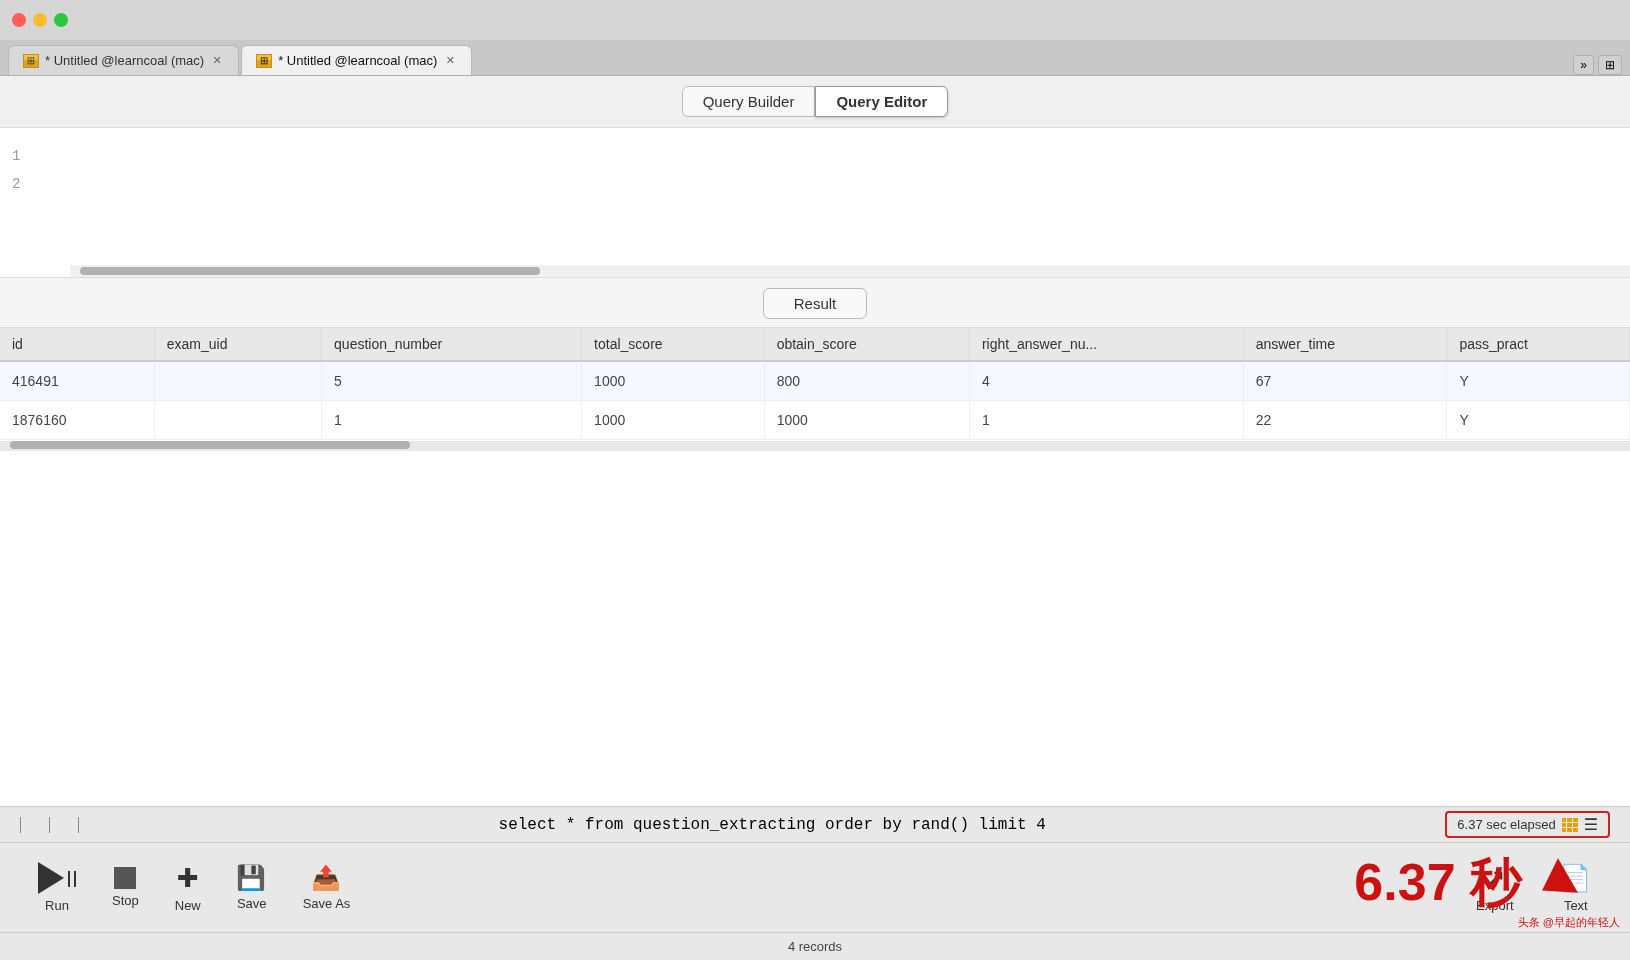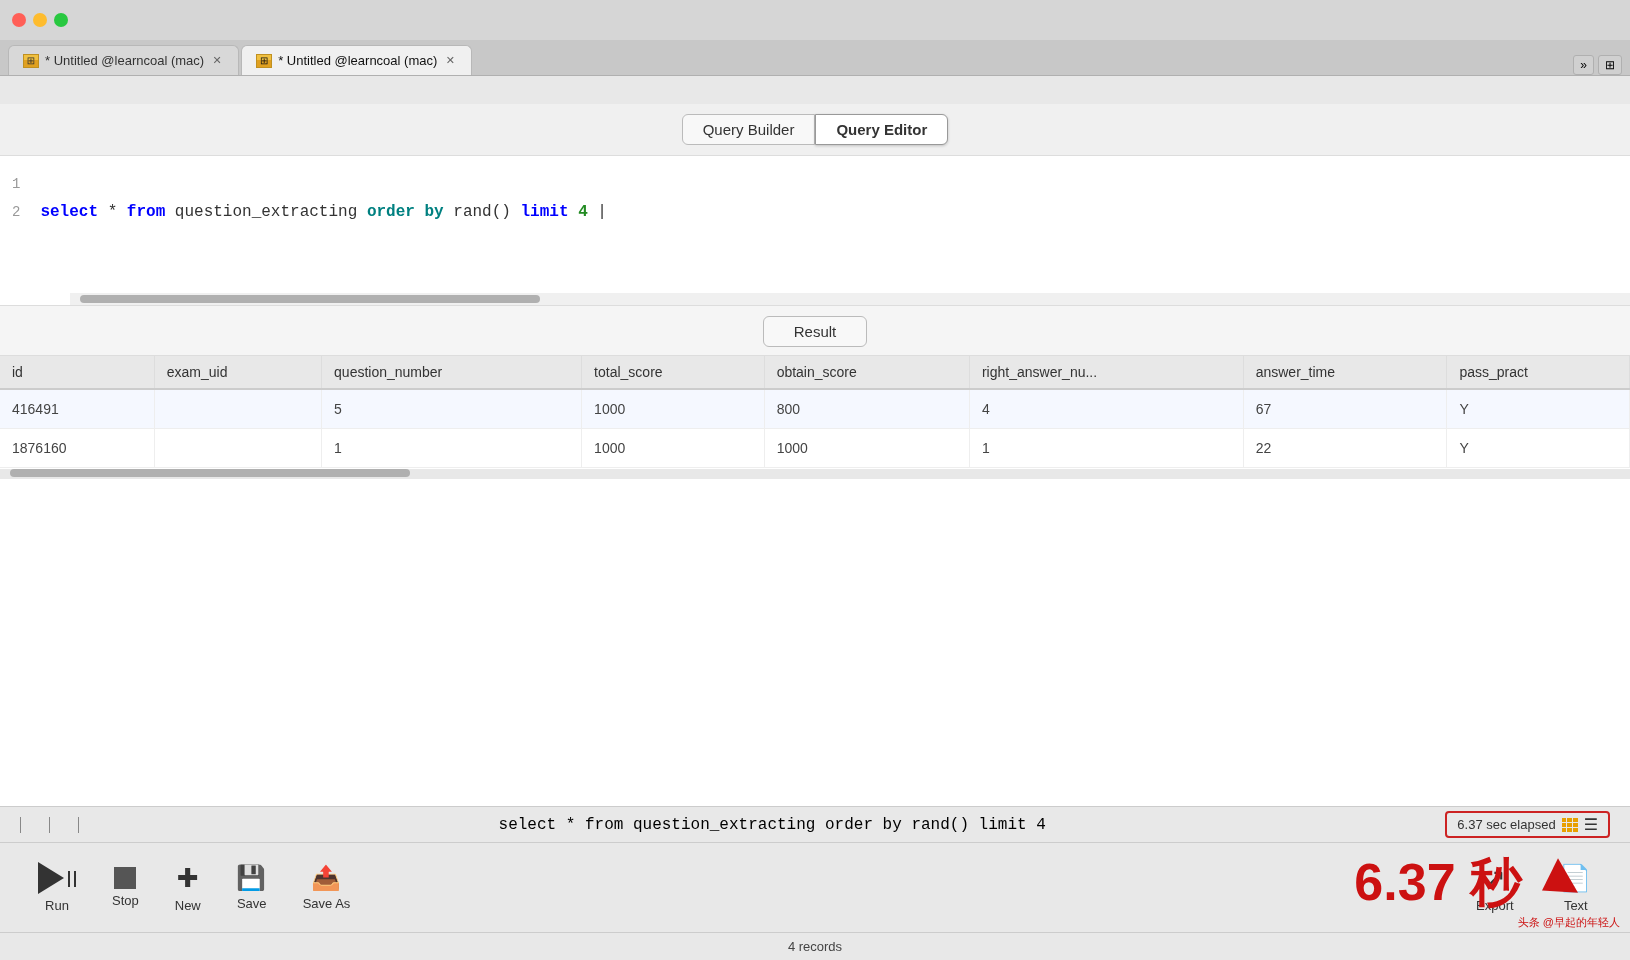--- a/index.html
+++ b/index.html
@@ -106,7 +106,6 @@
       padding: 10px 0;
       gap: 0;
       border-bottom: 1px solid #ddd;
-      margin-top: 28px;
     }
     .toolbar-btn {
       padding: 6px 20px;

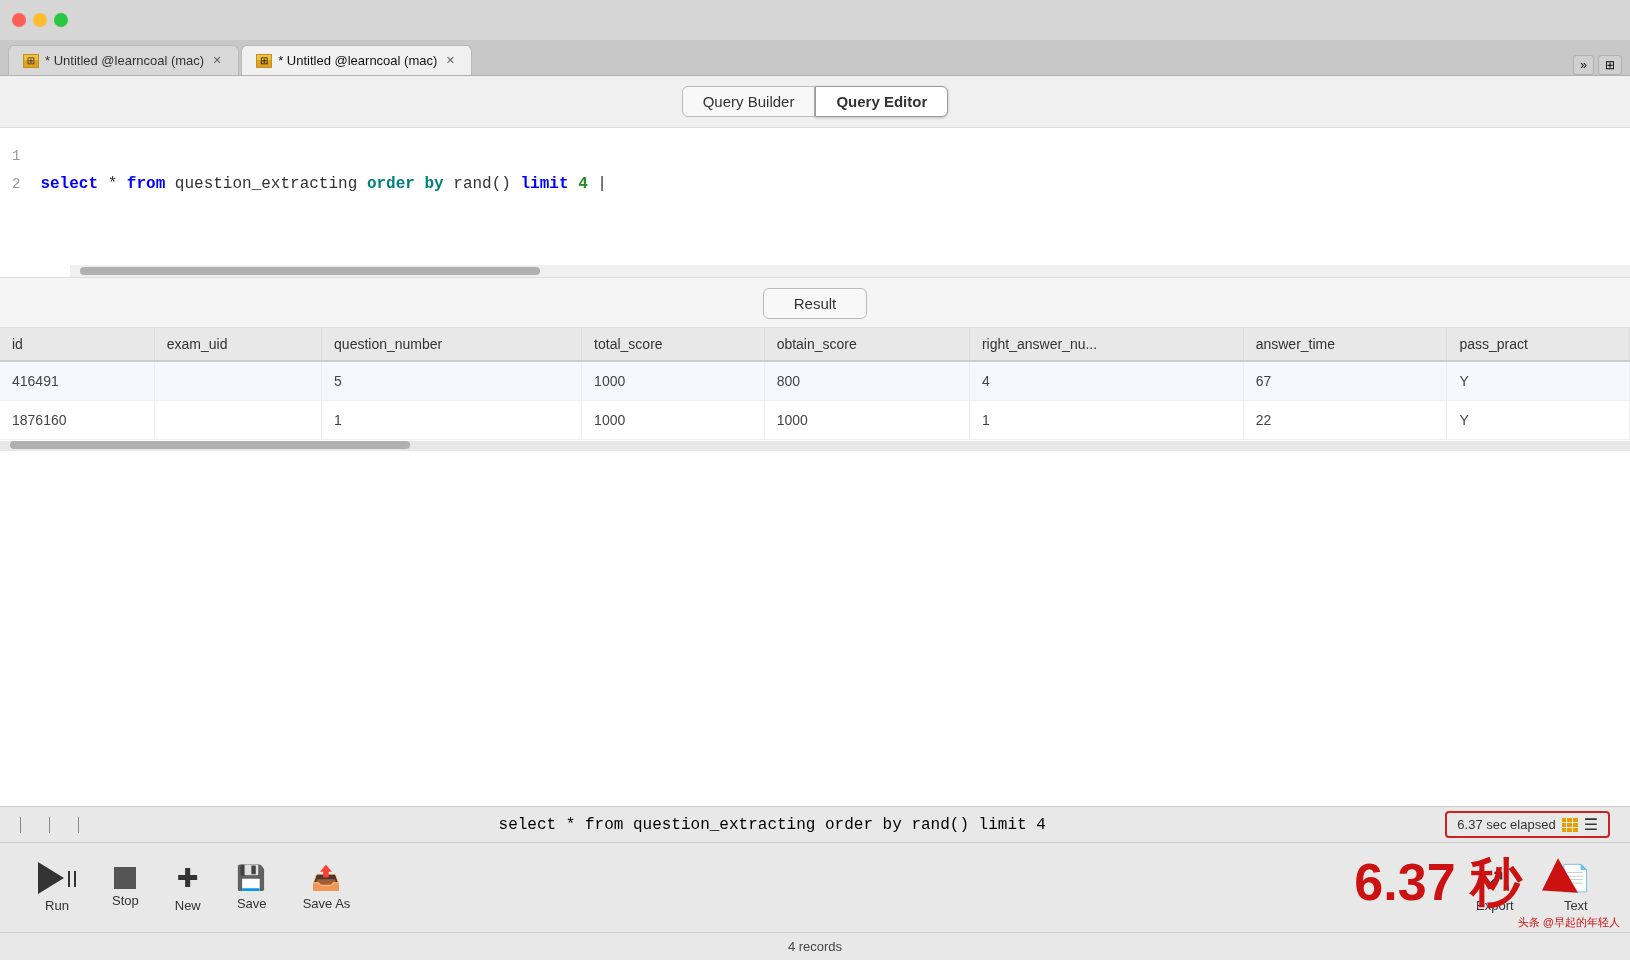--- a/index.html
+++ b/index.html
@@ -442,20 +442,6 @@
   <div class="line-numbers">
     <div>1</div>
     <div>2</div>
-  </div>
-  <div class="code-editor">
-    <div class="code-line">&nbsp;</div>
-    <div class="code-line">
-      <span class="kw-blue">select</span>
-      <span class="code-plain"> * </span>
-      <span class="kw-blue">from</span>
-      <span class="code-plain"> question_extracting </span>
-      <span class="kw-teal">order by</span>
-      <span class="code-plain"> rand() </span>
-      <span class="kw-blue">limit</span>
-      <span class="kw-num"> 4</span>
-      <span class="code-plain">|</span>
-    </div>
   </div>
   <div class="editor-scrollbar-h">
     <div class="scrollbar-thumb-h"></div>

